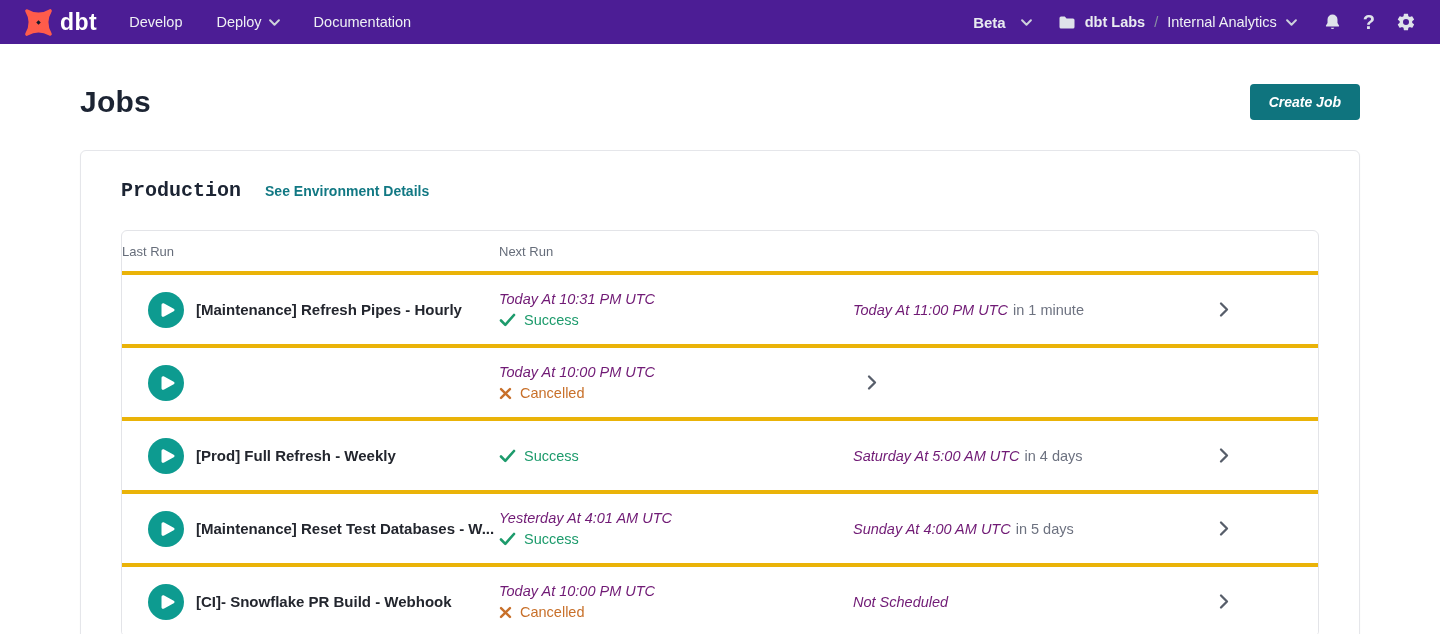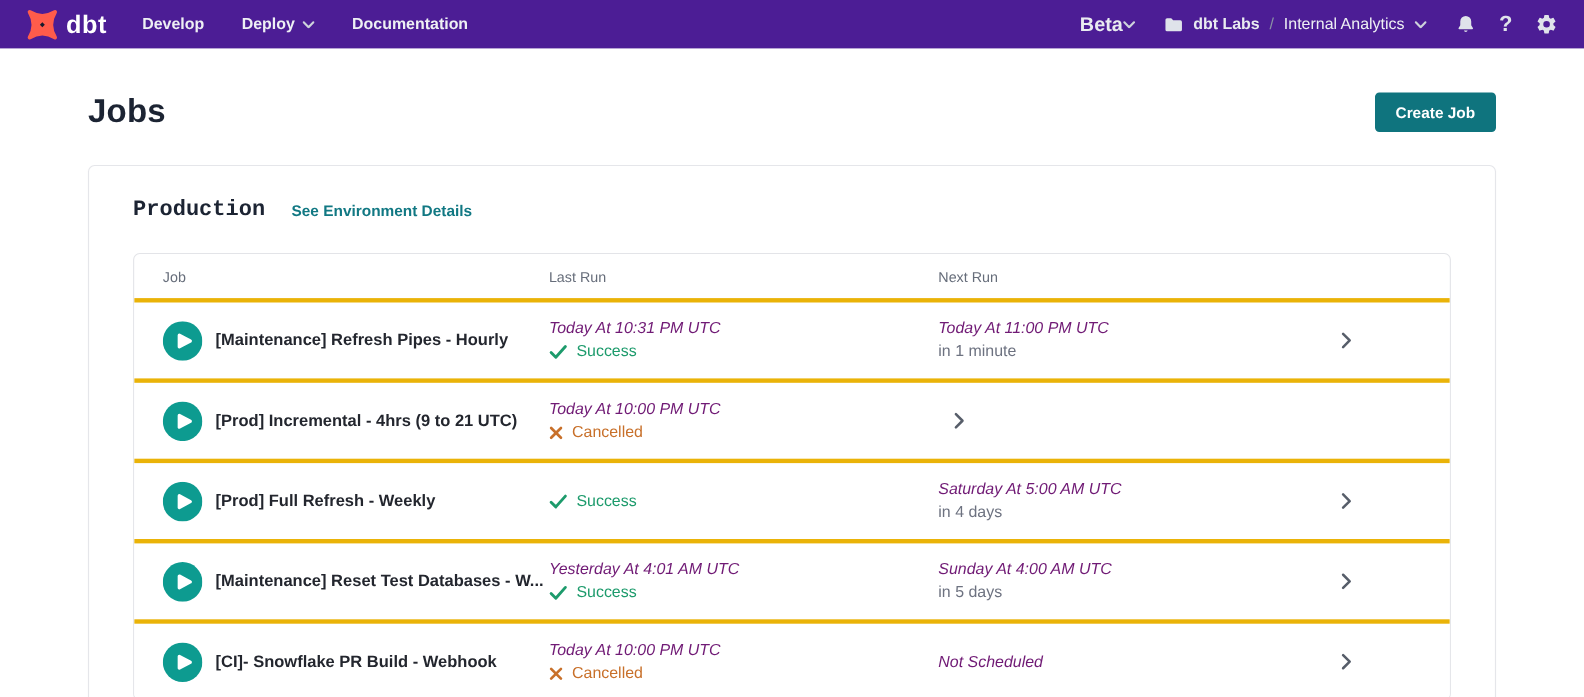--- a/index.html
+++ b/index.html
@@ -12,7 +12,7 @@
   .brand { display:flex; align-items:center; gap:7px; cursor:pointer; }
   .brand-text { color:#ffffff; font-weight:700; font-size:23px; letter-spacing:.5px; line-height:1; }
   .nav-links { display:flex; align-items:center; gap:34px; margin-left:32px; }
-  .nav-link { font-size:14.5px; font-weight:700; color:#eef0f4; cursor:pointer;
+  .nav-link { font-size:14.5px; font-weight:400; color:#eef0f4; cursor:pointer;
     display:flex; align-items:center; gap:7px; }
   .spacer { flex:1; }
   .nav-right { display:flex; align-items:center; gap:26px; }

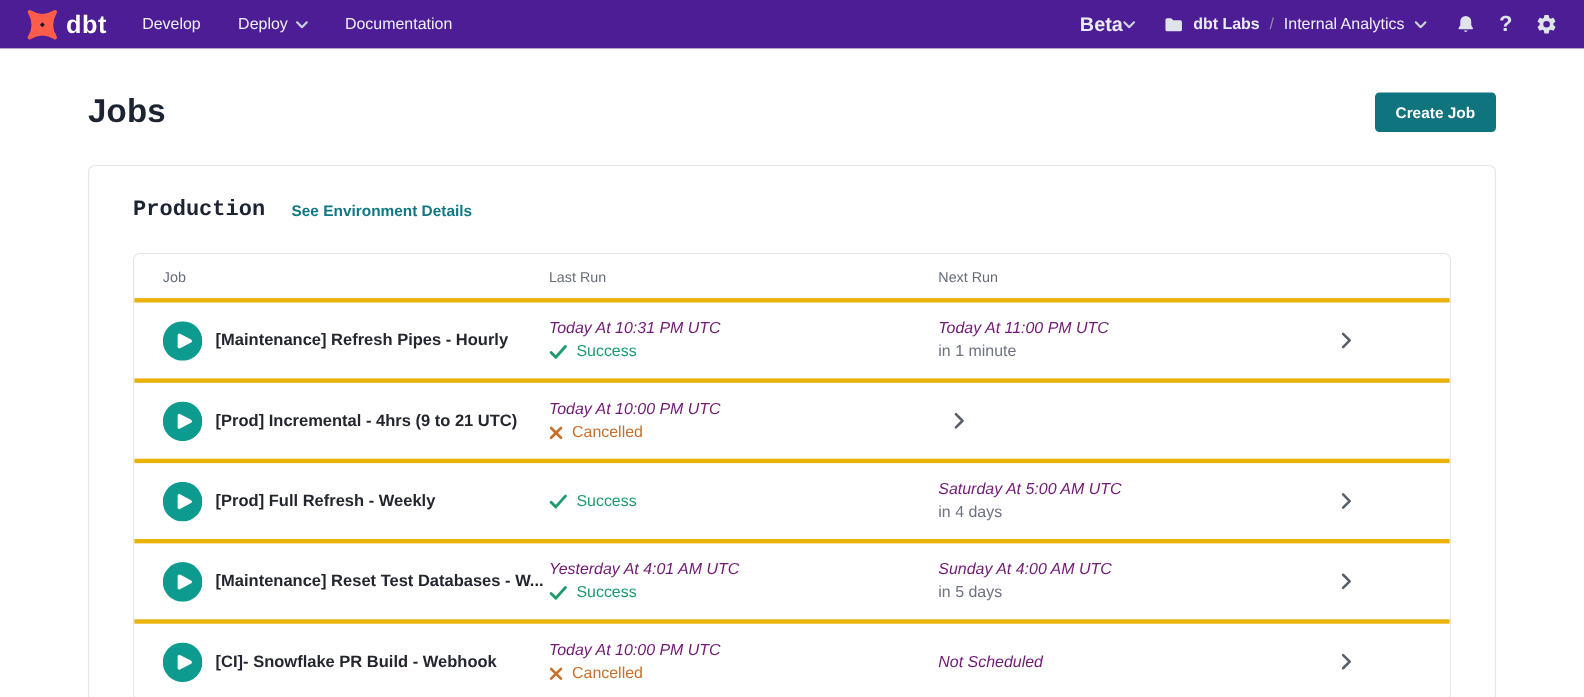--- a/index.html
+++ b/index.html
@@ -16,7 +16,7 @@
     display:flex; align-items:center; gap:7px; }
   .spacer { flex:1; }
   .nav-right { display:flex; align-items:center; gap:26px; }
-  .beta { display:flex; align-items:center; gap:0; font-size:18px; font-weight:600; cursor:pointer; }
+  .beta { display:flex; align-items:center; gap:15px; font-size:15px; font-weight:600; cursor:pointer; }
   .crumb { display:flex; align-items:center; gap:9px; font-size:14.5px; cursor:pointer; }
   .crumb .acct { font-weight:700; }
   .crumb .sep { color:#8b93a5; font-weight:400; }

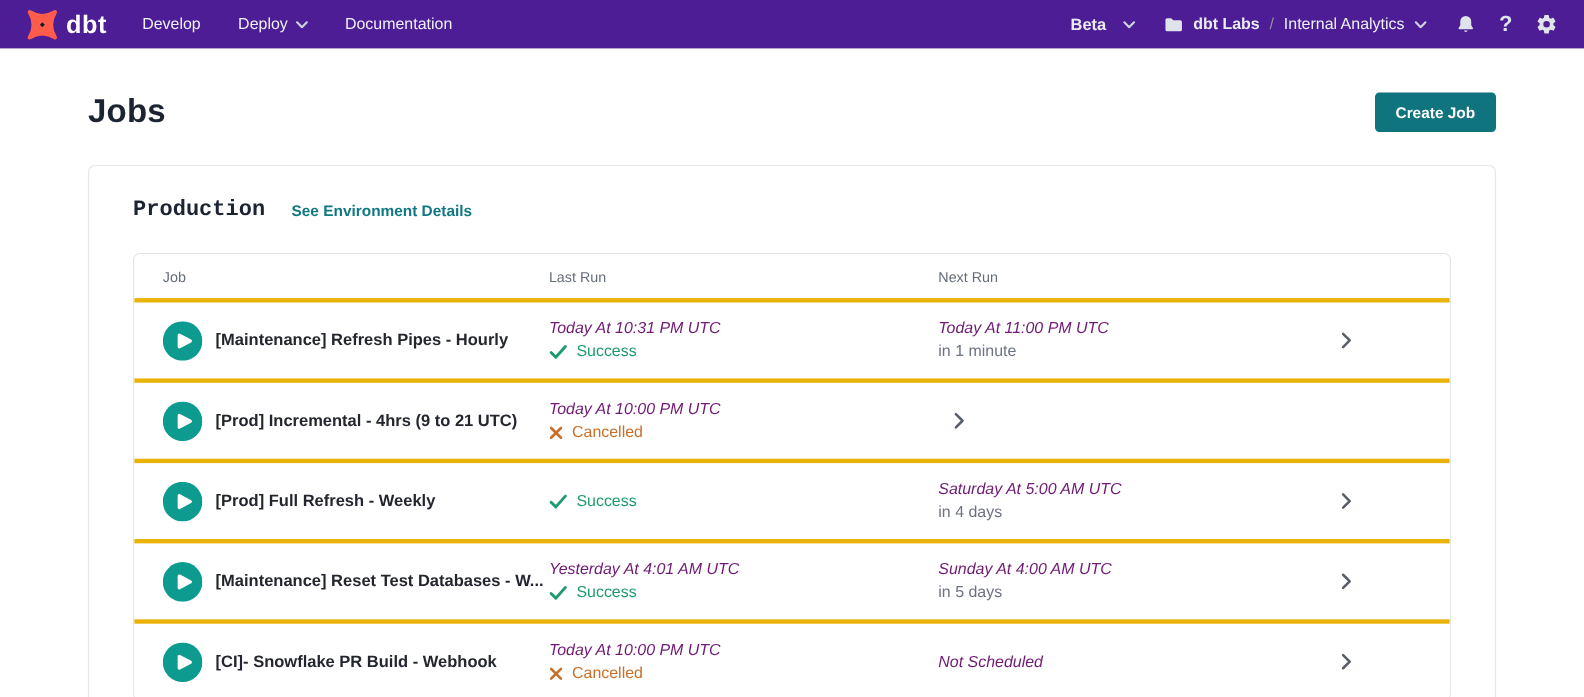--- a/index.html
+++ b/index.html
@@ -32,7 +32,7 @@
   .page-title { font-size:30px; font-weight:700; color:#1c2433; letter-spacing:.2px; }
   .btn-primary { background:#0f747e; color:#fff; border:none; border-radius:4px;
     font-size:14px; font-weight:600; padding:10px 19px; cursor:pointer;
-    font-family:inherit; }
+    font-family:inherit;font-style:italic; }
 
   
   .card { margin-top:30px; border:1px solid #e5e6ea; border-radius:6px; background:#fff;

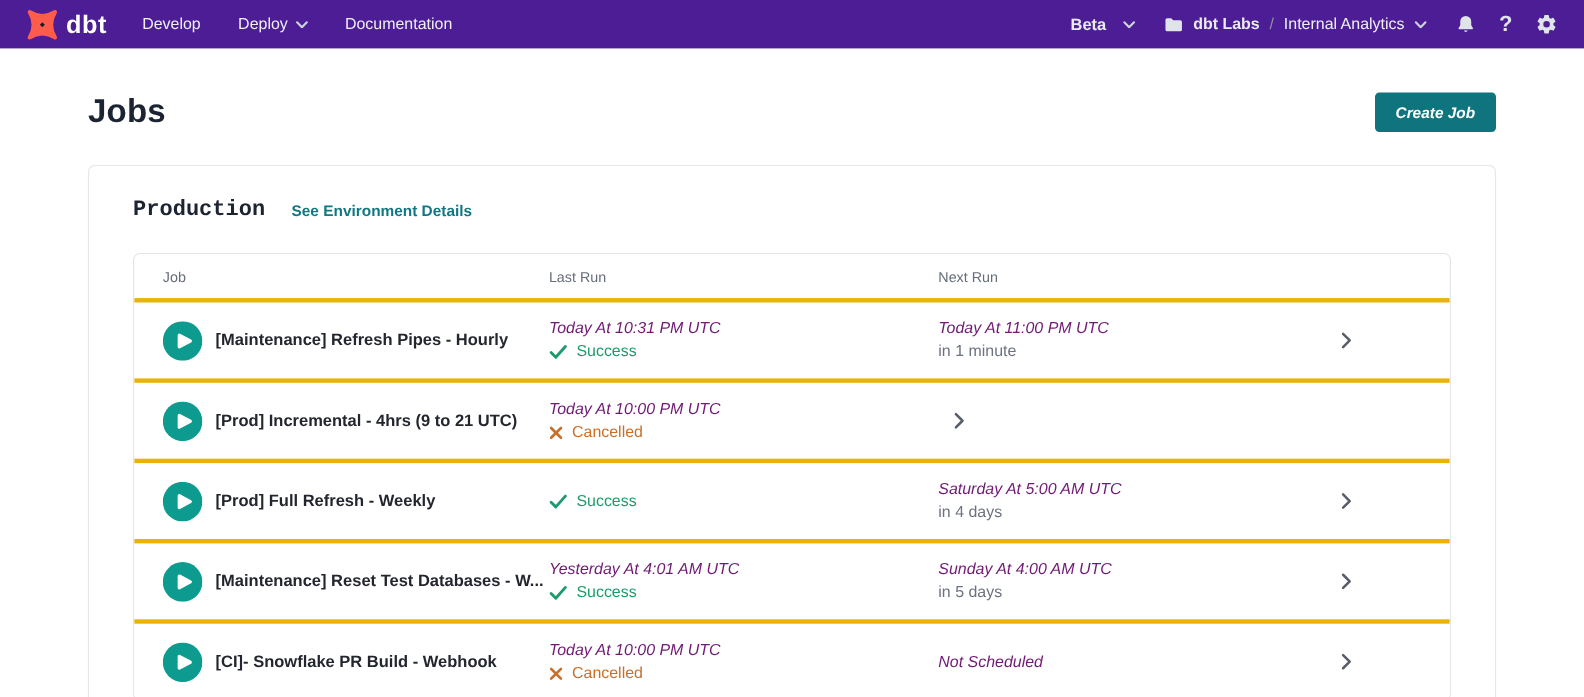--- a/index.html
+++ b/index.html
@@ -150,7 +150,6 @@
 
     <div class="jobs-table">
       <div class="thead">
-        <span class="th th-job">Job</span>
         <span class="th">Last Run</span>
         <span class="th">Next Run</span>
         <span class="th"></span>

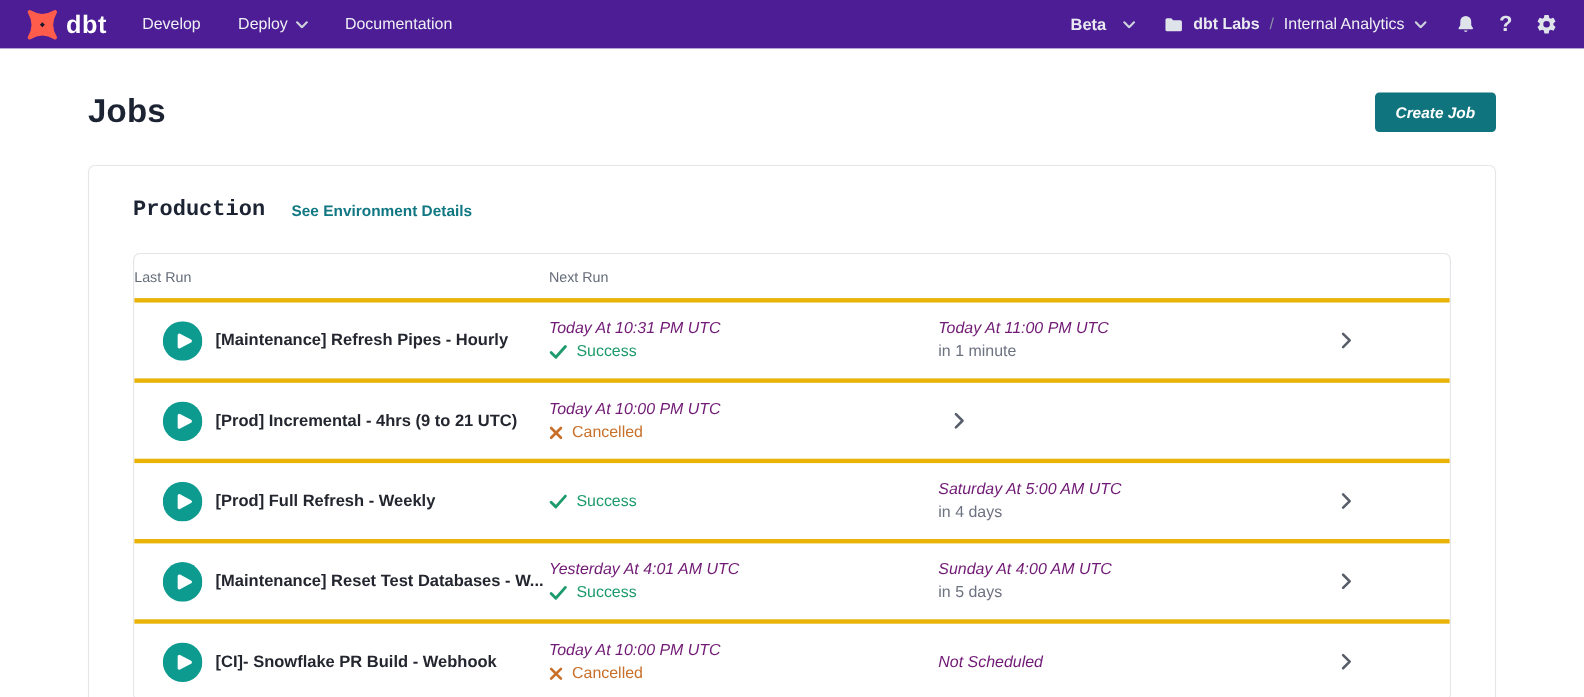--- a/index.html
+++ b/index.html
@@ -58,7 +58,7 @@
   .run-status.success { color:#1d9b6c; }
   .run-status.cancelled { color:#c8702a; }
   .sicon { display:inline-flex; }
-  .next-cell { display:flex; flex-direction:column; gap:5px; }
+  .next-cell { display:flex; flex-direction:row; gap:5px; }
   .next-rel { font-size:14.5px; color:#6d7280; }
   .next-rel:empty { display:none; }
   .chev-cell { display:flex; align-items:center; padding-left:14px; }

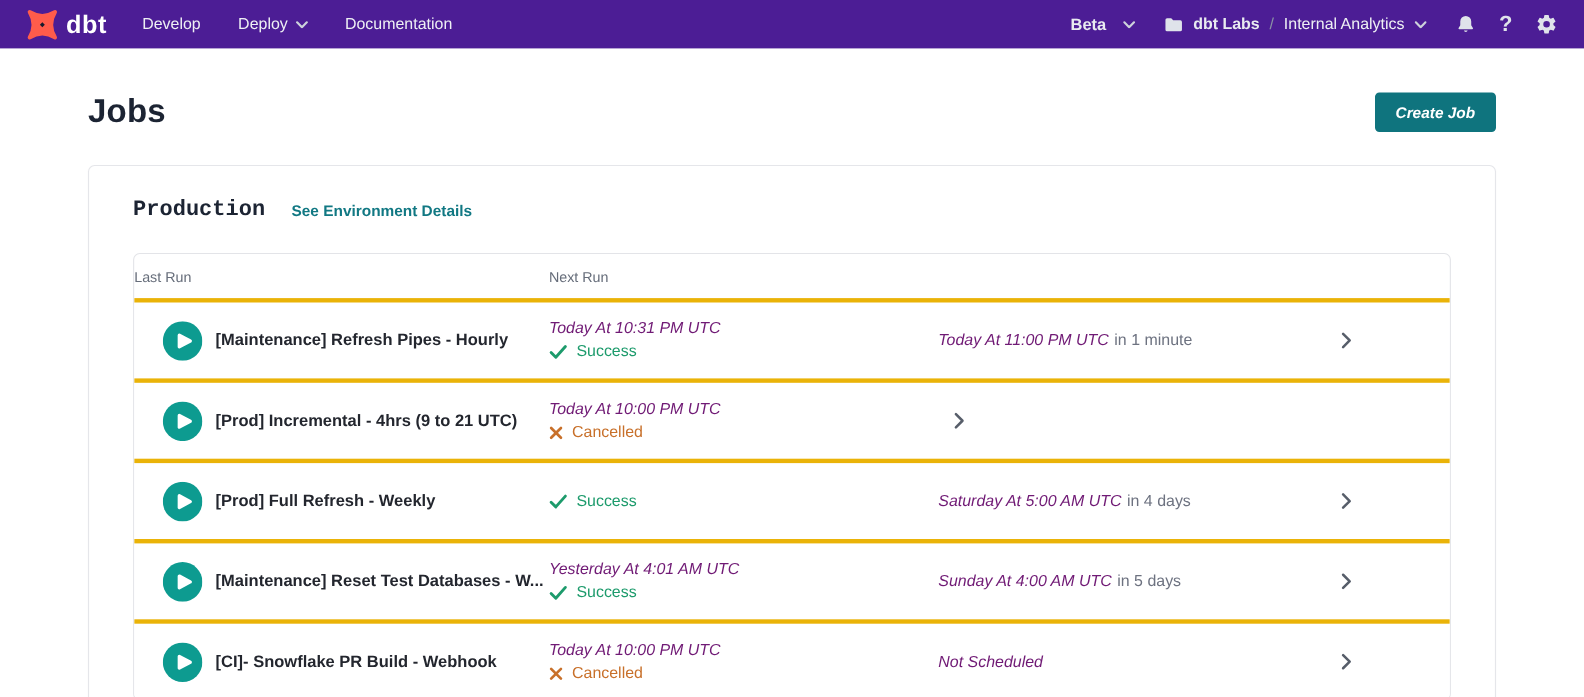--- a/index.html
+++ b/index.html
@@ -198,7 +198,6 @@
                 <path d="M15 12.7 L25 18 L15 23.3 Z" fill="#fff" stroke="#fff" stroke-width="3" stroke-linejoin="round"></path>
               </svg>
           </span>
-          <span class="job-name">[Prod] Incremental - 4hrs (9 to 21 UTC)</span>
         </div>
         <div class="run-cell">
           <div class="run-time">Today At 10:00 PM UTC</div>

